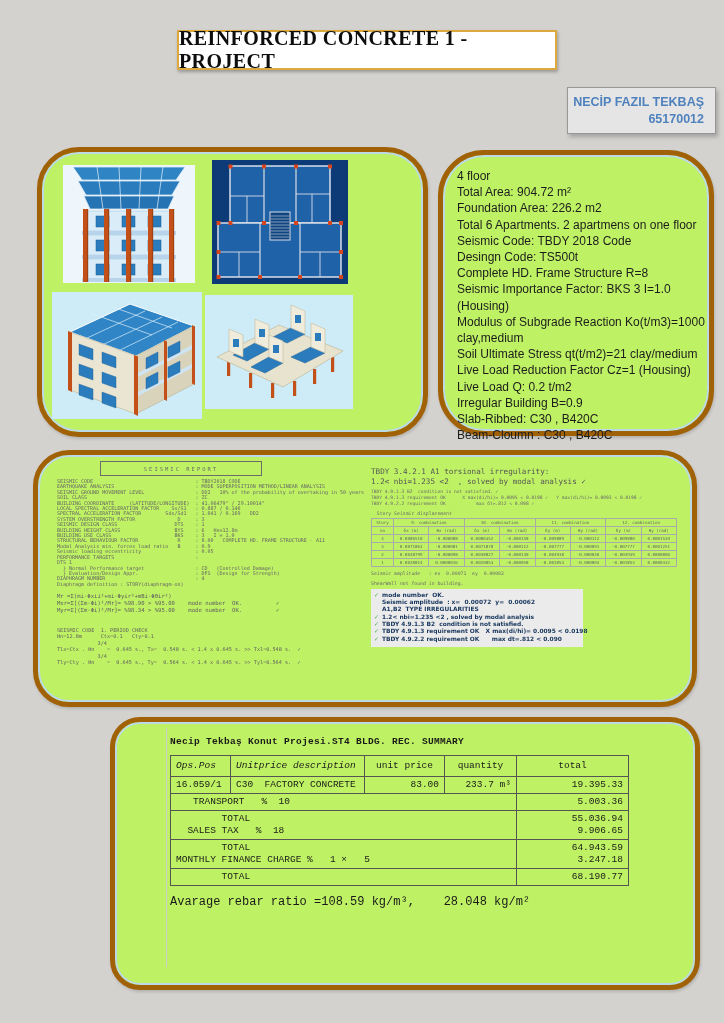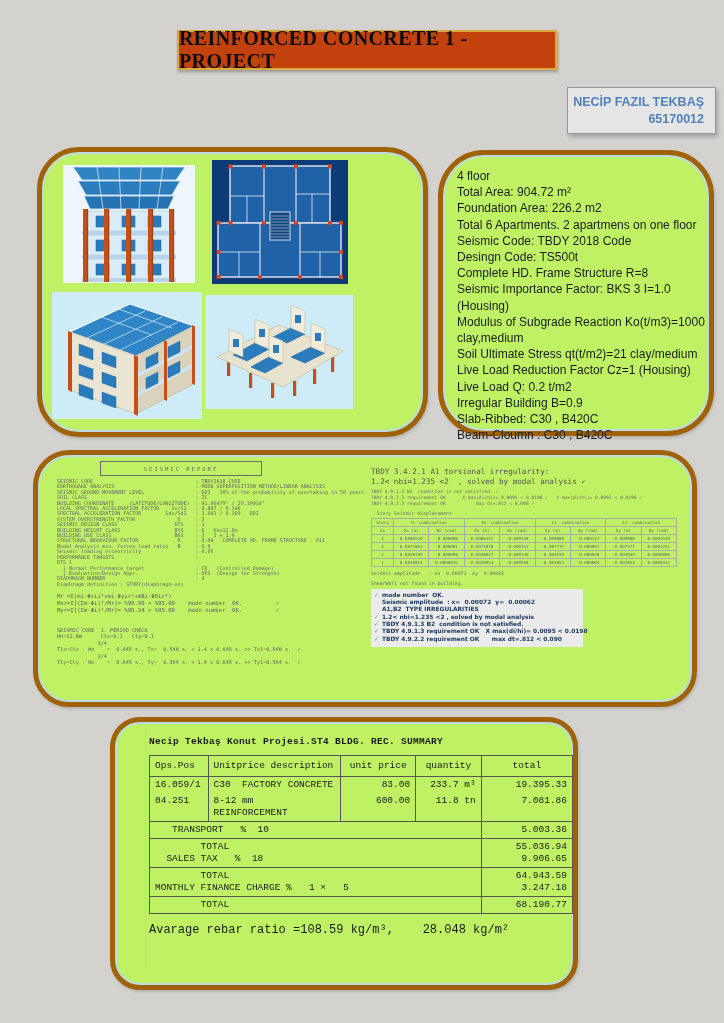--- a/index.html
+++ b/index.html
@@ -8,7 +8,7 @@
 
   
   .title-box{position:absolute;left:177px;top:30px;width:380px;height:40px;
-    background:#c2410c;border:2px solid #dca93f;box-shadow:1px 2px 3px rgba(0,0,0,.28);
+    background:#ffffff;border:2px solid #dca93f;box-shadow:1px 2px 3px rgba(0,0,0,.28);
     display:flex;align-items:center;justify-content:center;box-sizing:border-box;}
   .title-box h1{margin:0;font-family:"Liberation Serif",serif;font-weight:bold;
     font-size:20px;color:#0d0d0d;letter-spacing:.4px;}

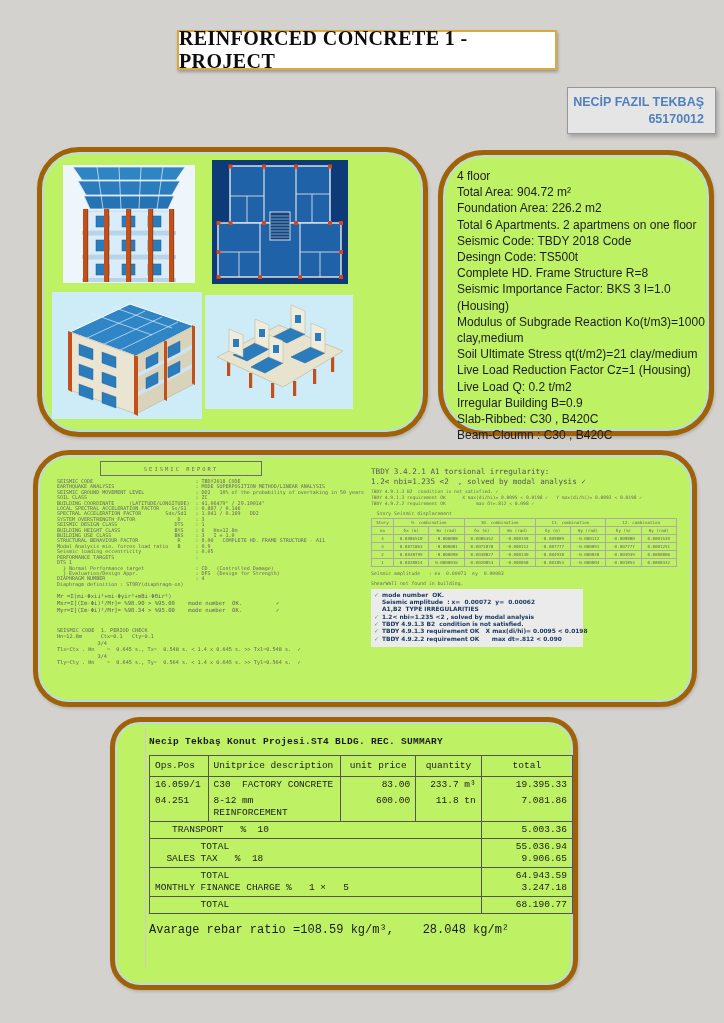--- a/index.html
+++ b/index.html
@@ -24,7 +24,7 @@
   #panel-images{left:37px;top:147px;width:391px;height:290px;border-radius:42px;}
   #panel-details{left:438px;top:150px;width:276px;height:286px;border-radius:46px;}
   #panel-seismic{left:33px;top:450px;width:664px;height:257px;border-radius:36px;}
-  #panel-cost{left:110px;top:717px;width:468px;height:273px;border-radius:30px;}
+  #panel-cost{left:110px;top:717px;width:590px;height:273px;border-radius:30px;padding-left:21px;}
   .panel-inner{position:relative;width:100%;height:100%;}
 
   

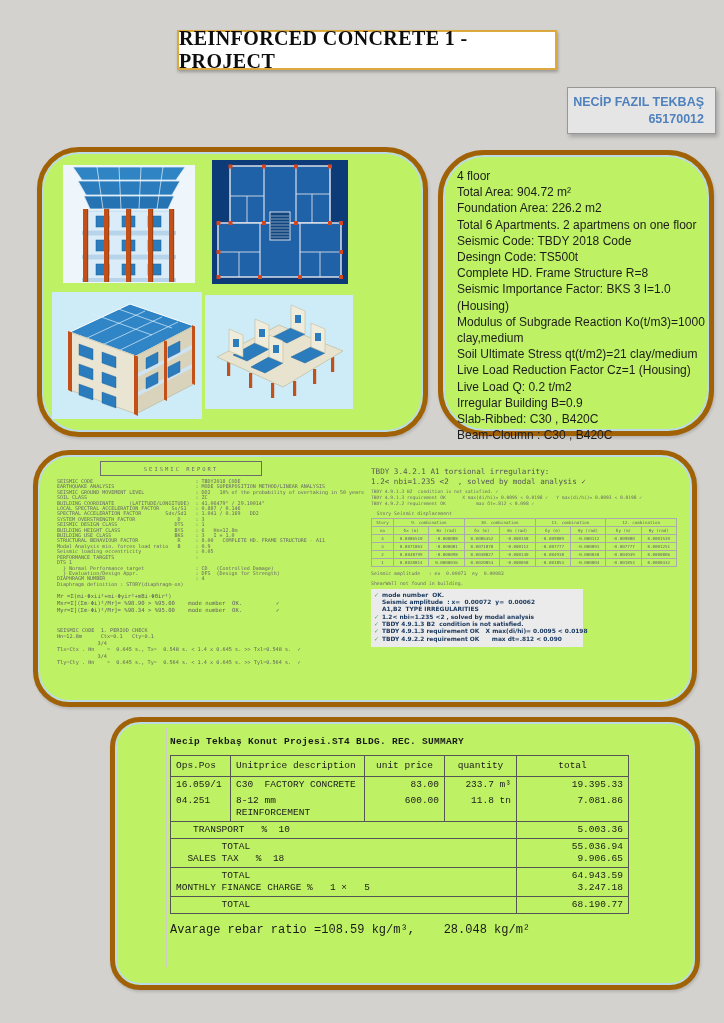--- a/index.html
+++ b/index.html
@@ -76,7 +76,7 @@
   table.cost thead th{border-top:1px solid #555;border-bottom:1px solid #555;padding:4px 5px;}
   table.cost td{padding:2px 5px;}
   col.c-ops{width:60px;}col.c-desc{width:134px;}col.c-price{width:80px;}col.c-qty{width:72px;}col.c-total{width:112px;}
-  .al{text-align:left;}.ac{text-align:center;}
+  .al{text-align:left;font-style:italic;}.ac{text-align:center;}
   tr.hr td{border-top:1px solid #555;}
   tr.last td{border-bottom:1px solid #555;}
   td.qty{text-align:right;padding-right:12px;margin-left:44px;}

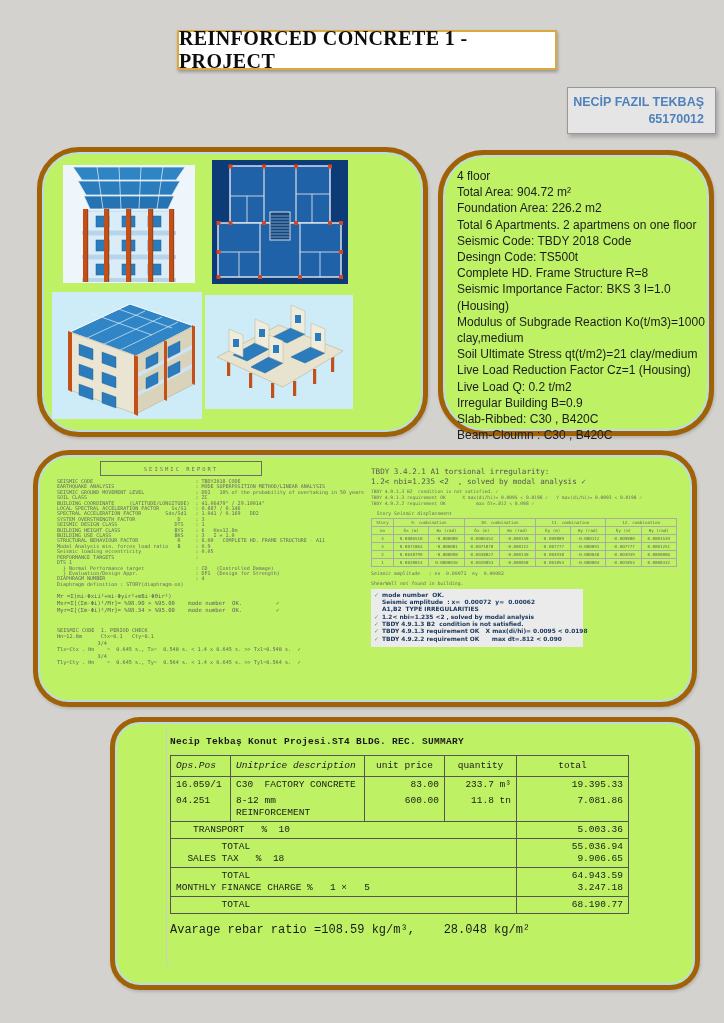--- a/index.html
+++ b/index.html
@@ -457,14 +457,6 @@
           <td class="qty">233.7 m³</td>
           <td class="num">19.395.33</td>
         </tr>
-        <tr>
-          <td>04.251</td>
-          <td>8-12 mm
-REINFORCEMENT</td>
-          <td class="num">600.00</td>
-          <td class="qty">11.8 tn</td>
-          <td class="num">7.081.86</td>
-        </tr>
         <tr class="hr">
           <td colspan="4">   TRANSPORT   %  10</td>
           <td class="num">5.003.36</td>

